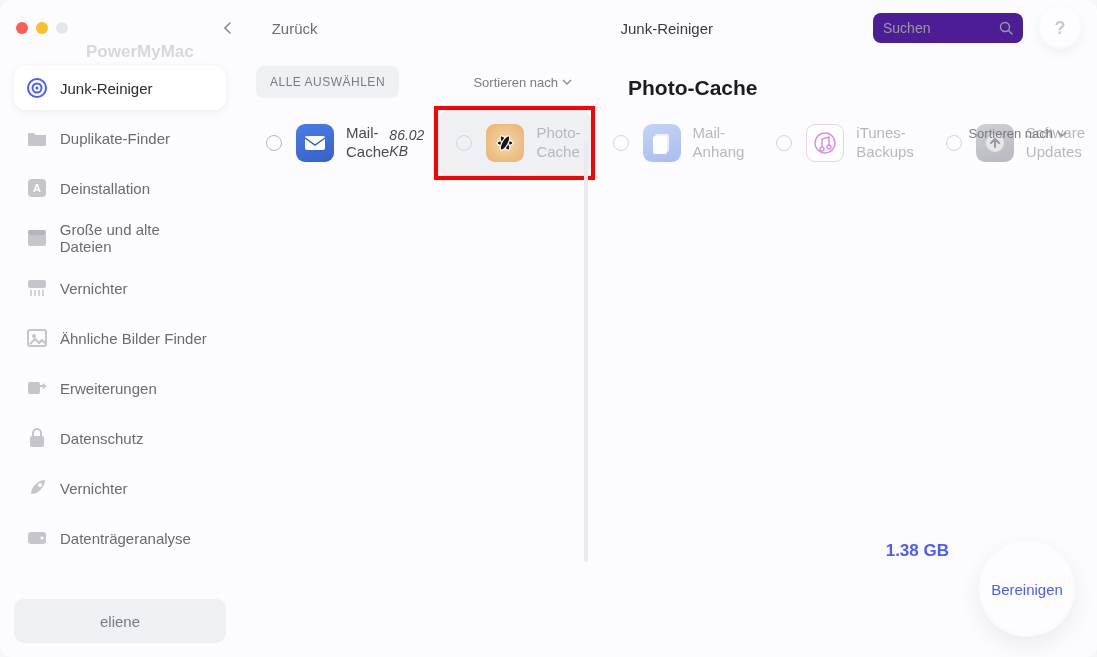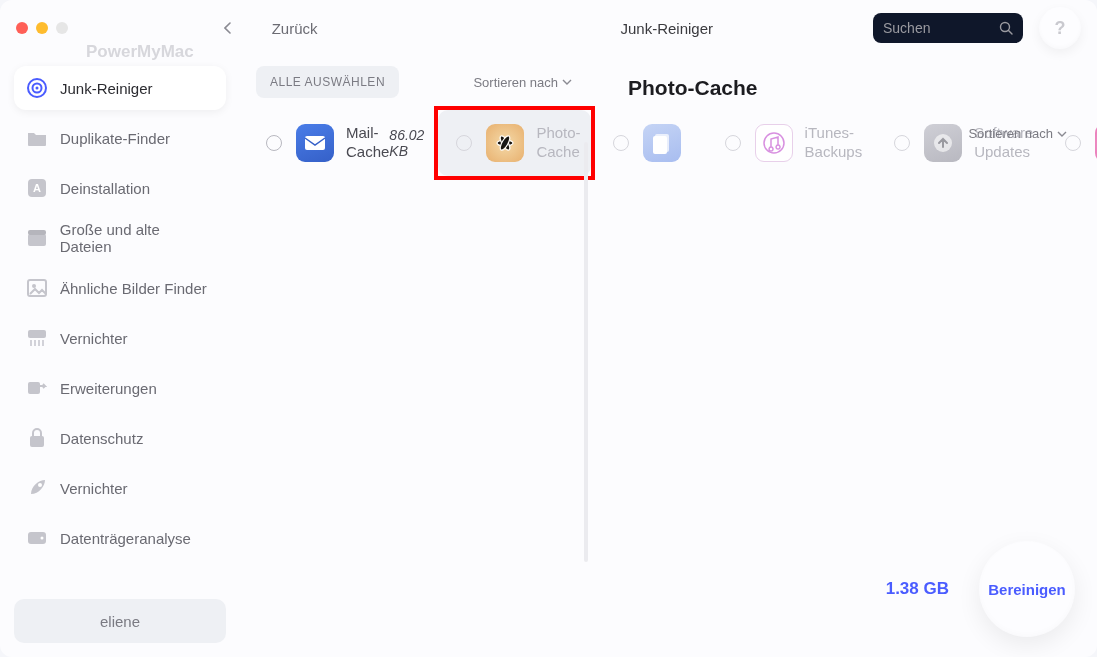--- a/index.html
+++ b/index.html
@@ -17,7 +17,7 @@
 .back svg { margin-right: 4px; }
 .header-spacer { flex: 1; }
 .header-title { color: #3a3a3e; font-size: 15px; margin-right: 160px; }
-.search { background: #0f172a; border-radius: 8px; height: 30px; width: 150px; display: flex; align-items: center; padding: 0 10px; color: #9a9aa0; font-size: 14px; margin-right: 16px; }
+.search { background: #4c1d95; border-radius: 8px; height: 30px; width: 150px; display: flex; align-items: center; padding: 0 10px; color: #9a9aa0; font-size: 14px; margin-right: 16px; }
 .search span { flex: 1; }
 .help-btn { width: 42px; height: 42px; border-radius: 50%; background: #fdfdff; box-shadow: 0 4px 12px rgba(0,0,0,0.05), inset 0 -2px 4px rgba(0,0,0,0.02); display: flex; align-items: center; justify-content: center; color: #c9c9cf; font-size: 18px; font-weight: 600; }
 

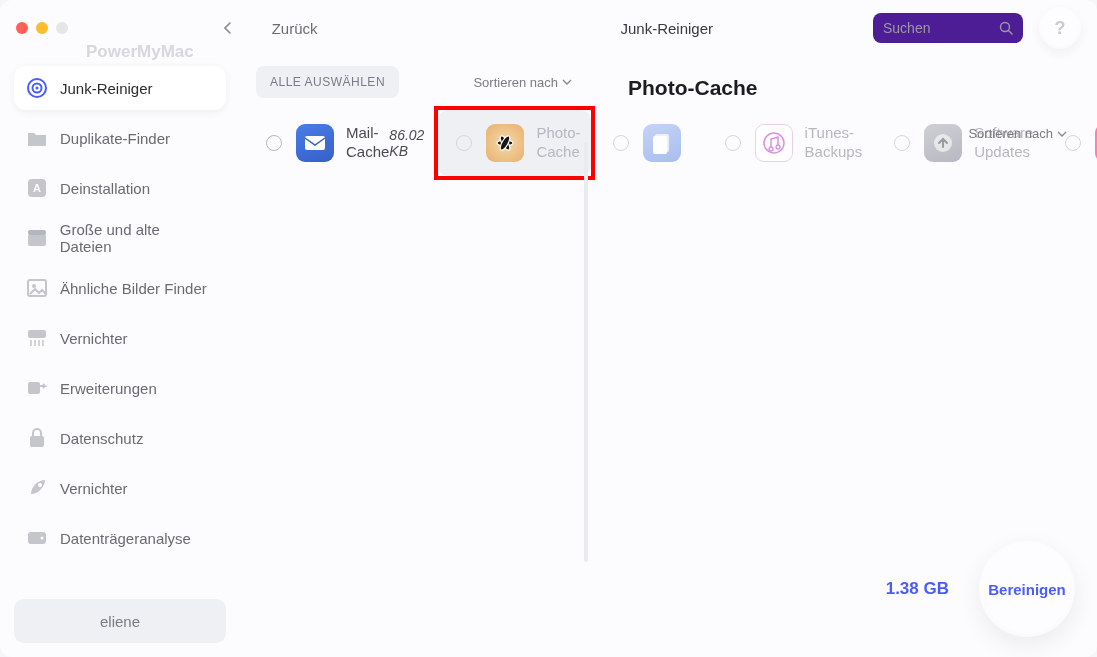--- a/index.html
+++ b/index.html
@@ -248,6 +248,7 @@
                 <rect x="1" y="4" width="14" height="18" rx="2" fill="#fff"></rect>
               </svg>
             </div>
+          <div class="label">Mail-Anhang</div>
         </div>
         <div class="row dim">
           <div class="rb"></div>

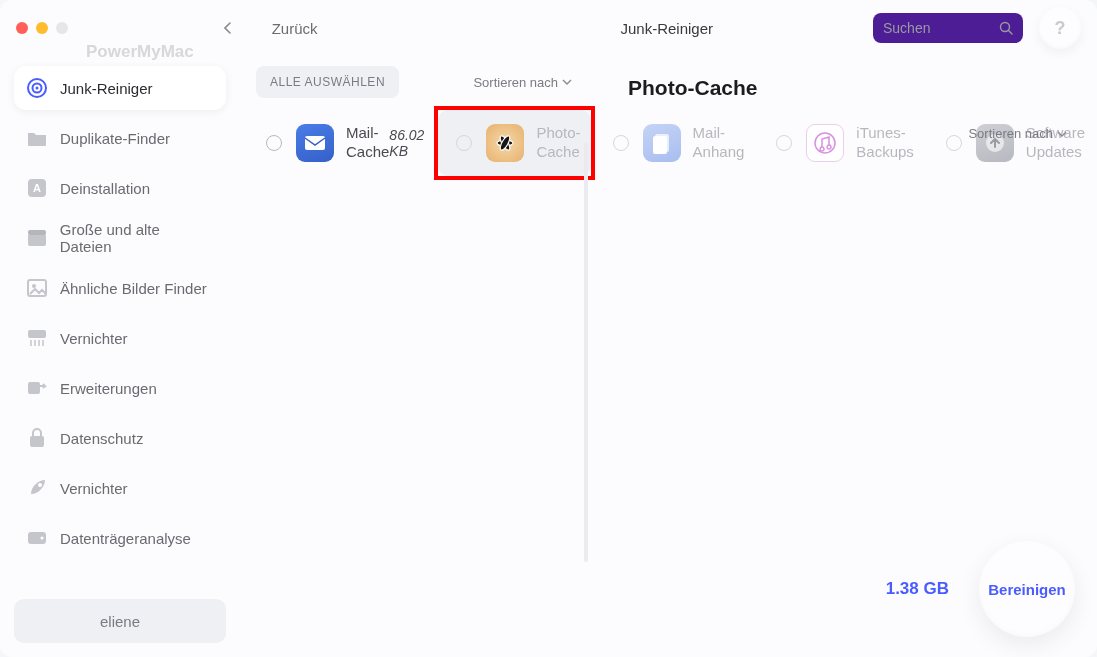--- a/index.html
+++ b/index.html
@@ -138,16 +138,6 @@
       <div class="side-item">
         <span class="side-icon">
             <svg width="20" height="18" viewBox="0 0 20 18">
-              <rect x="1" y="1" width="18" height="16" rx="2" fill="none" stroke="#c5c5cc" stroke-width="2"></rect>
-              <circle cx="7" cy="7" r="2" fill="#c5c5cc"></circle>
-              <path d="M3 15 l5 -5 l4 4 l3 -3 l4 4" stroke="#c5c5cc" stroke-width="2" fill="none"></path>
-            </svg>
-          </span>
-        <span>Ähnliche Bilder Finder</span>
-      </div>
-      <div class="side-item">
-        <span class="side-icon">
-            <svg width="20" height="18" viewBox="0 0 20 18">
               <rect x="1" y="1" width="18" height="8" rx="2" fill="#c5c5cc"></rect>
               <line x1="4" y1="11" x2="4" y2="17" stroke="#c5c5cc" stroke-width="1.5"></line>
               <line x1="8" y1="11" x2="8" y2="17" stroke="#c5c5cc" stroke-width="1.5"></line>
@@ -156,6 +146,16 @@
             </svg>
           </span>
         <span>Vernichter</span>
+      </div>
+      <div class="side-item">
+        <span class="side-icon">
+            <svg width="20" height="18" viewBox="0 0 20 18">
+              <rect x="1" y="1" width="18" height="16" rx="2" fill="none" stroke="#c5c5cc" stroke-width="2"></rect>
+              <circle cx="7" cy="7" r="2" fill="#c5c5cc"></circle>
+              <path d="M3 15 l5 -5 l4 4 l3 -3 l4 4" stroke="#c5c5cc" stroke-width="2" fill="none"></path>
+            </svg>
+          </span>
+        <span>Ähnliche Bilder Finder</span>
       </div>
       <div class="side-item">
         <span class="side-icon">

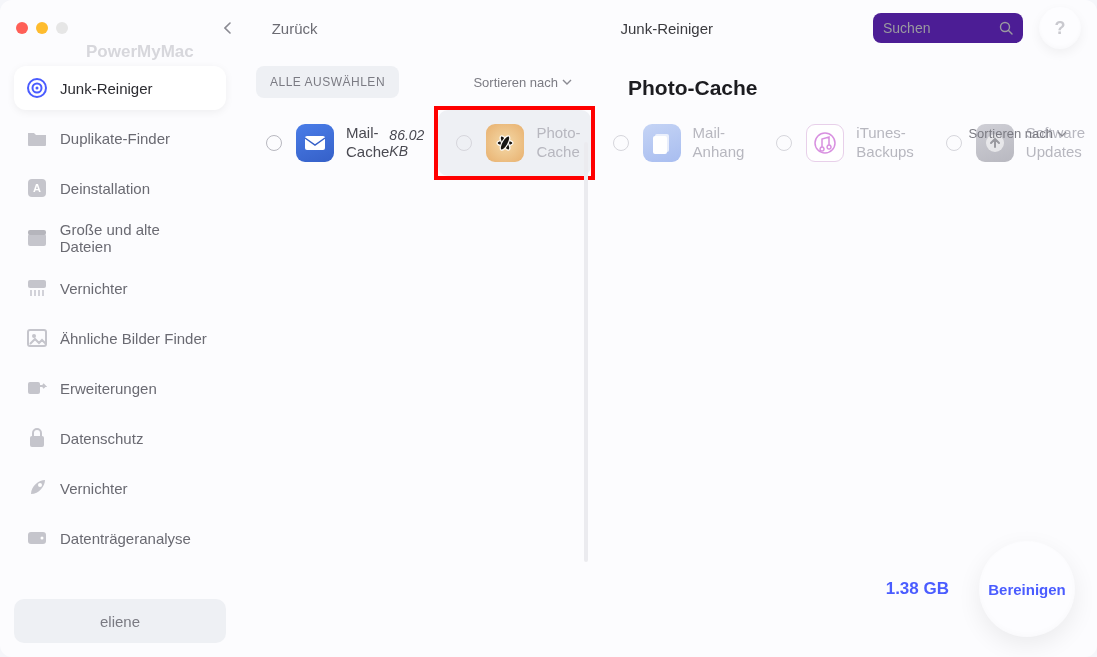--- a/index.html
+++ b/index.html
@@ -54,7 +54,7 @@
 .r-desc { font-size: 14px; color: #7b7b83; line-height: 1.5; max-width: 330px; }
 .r-sort { position: absolute; right: 30px; top: 70px; color: #7b7b83; font-size: 13px; display: flex; align-items: center; }
 
-.footer { position: absolute; right: 22px; bottom: 20px; display: flex; align-items: center; gap: 30px; }
+.footer { position: absolute; right: 22px; bottom: 20px; display: flex; gap: 30px; }
 .total { color: #4a5cff; font-size: 17px; font-weight: 600; }
 .clean-btn { width: 96px; height: 96px; border-radius: 50%; background: #fdfdff; box-shadow: 0 8px 24px rgba(0,0,0,0.07), inset 0 -2px 6px rgba(0,0,0,0.02); display: flex; align-items: center; justify-content: center; color: #4a5cff; font-size: 15px; font-weight: 700; }
 

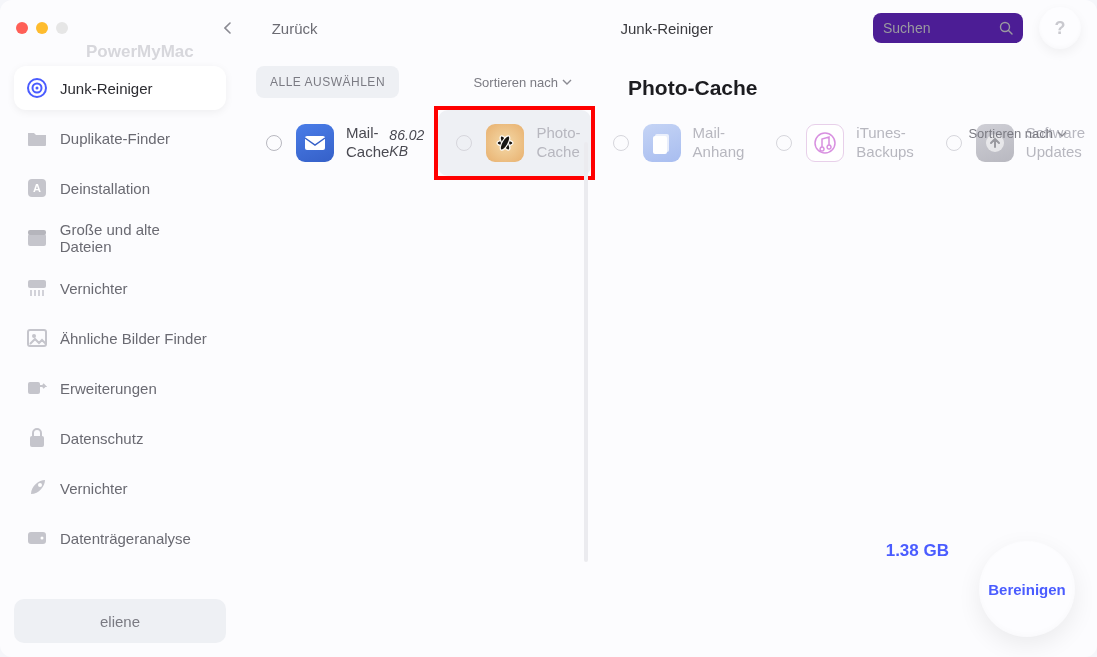--- a/index.html
+++ b/index.html
@@ -56,7 +56,7 @@
 
 .footer { position: absolute; right: 22px; bottom: 20px; display: flex; gap: 30px; }
 .total { color: #4a5cff; font-size: 17px; font-weight: 600; }
-.clean-btn { width: 96px; height: 96px; border-radius: 50%; background: #fdfdff; box-shadow: 0 8px 24px rgba(0,0,0,0.07), inset 0 -2px 6px rgba(0,0,0,0.02); display: flex; align-items: center; justify-content: center; color: #4a5cff; font-size: 15px; font-weight: 700; }
+.clean-btn { width: 96px; height: 96px; border-radius: 50%; background: #fdfdff; box-shadow: 0 8px 24px rgba(0,0,0,0.07), inset 0 -2px 6px rgba(0,0,0,0.02); display: flex; align-items: center; justify-content: center; color: #4a5cff; font-size: 15px; font-weight: 400; }
 
 
 .ic-mail { background: linear-gradient(160deg,#4a7de8,#3560c8); }

